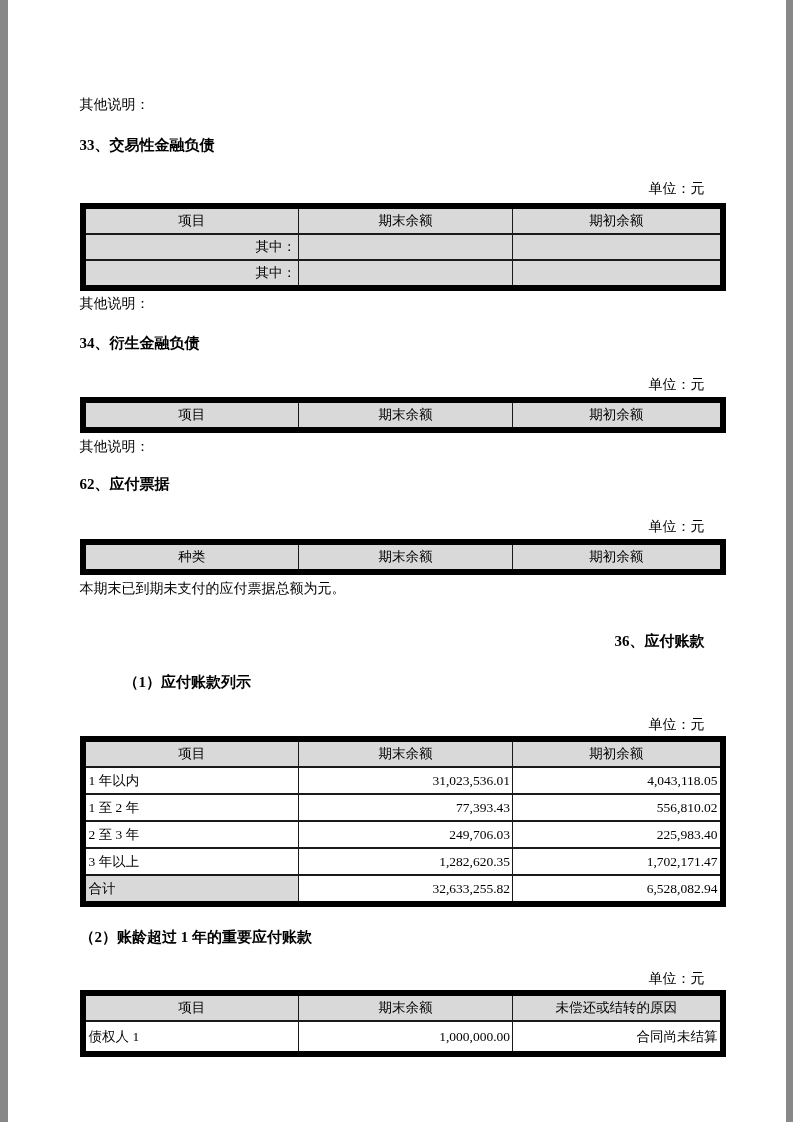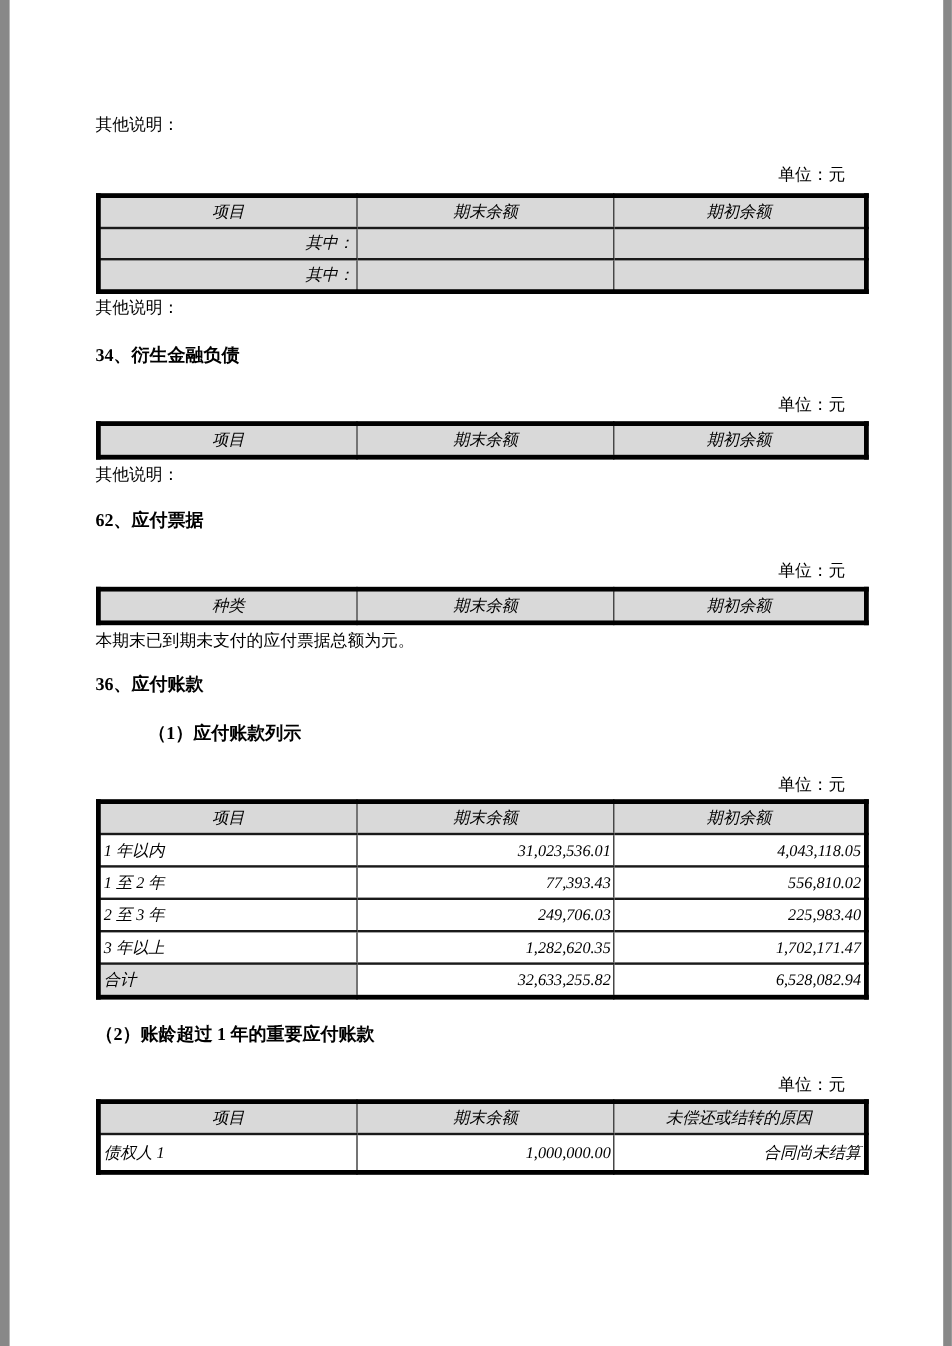--- a/index.html
+++ b/index.html
@@ -76,6 +76,7 @@
 
   <p class="note">其他说明：</p>
 
+  <h2 class="h-sec mt-h33">33、交易性金融负债</h2>
   <p class="unit mt-u1">单位：元</p>
 
   <table class="fin mt-t33">

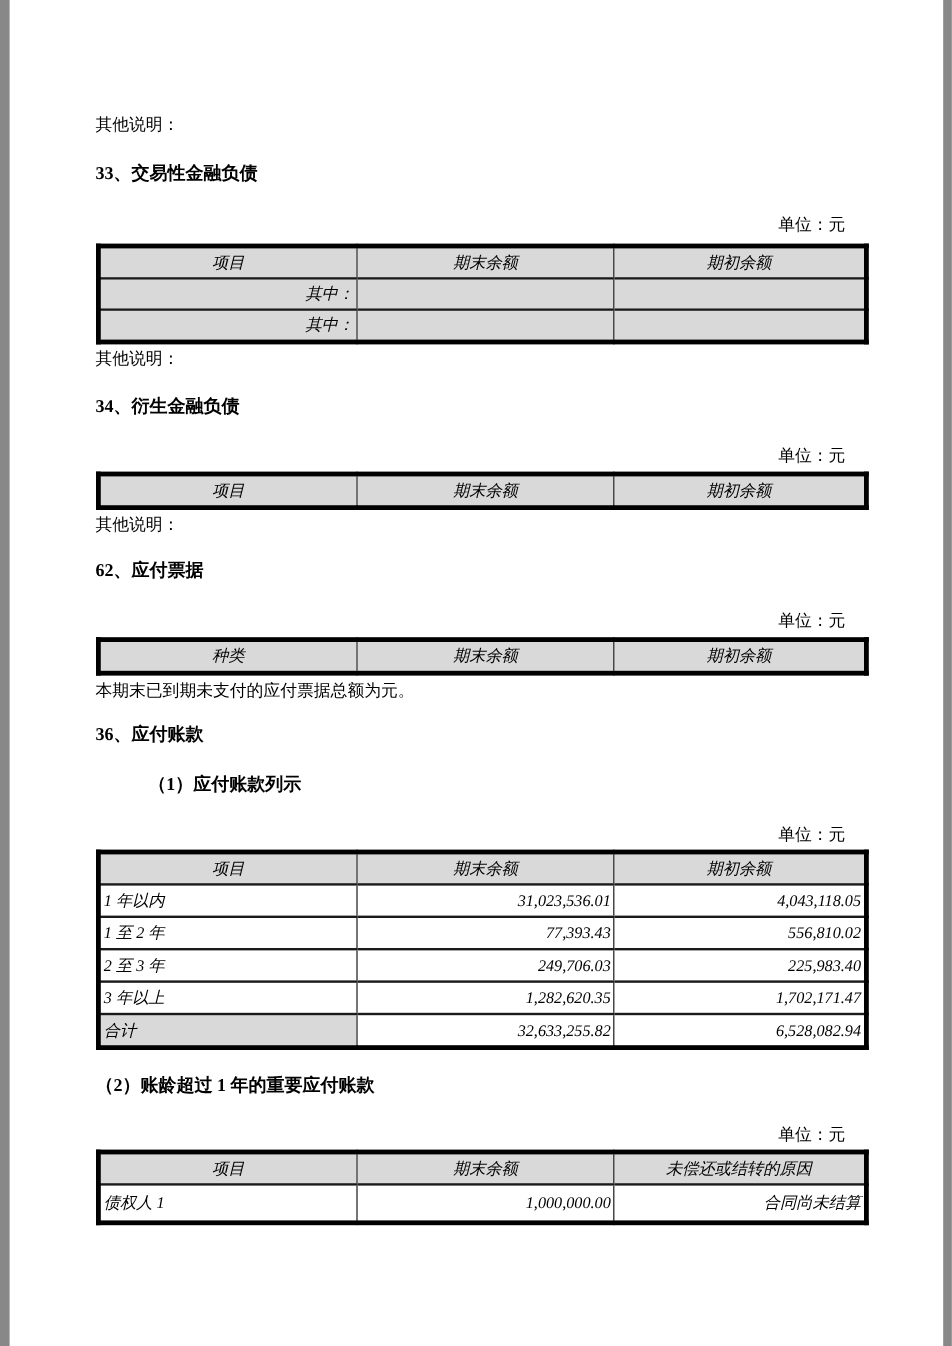--- a/index.html
+++ b/index.html
@@ -22,8 +22,7 @@
     border-collapse:collapse;
     table-layout:fixed;
     width:640px;
-    border:4px solid #000000;
-    font-style:italic;
+    border:6px solid #000000;
   }
   table.fin col.c1 { width:216px; }
   table.fin col.c2 { width:214px; }

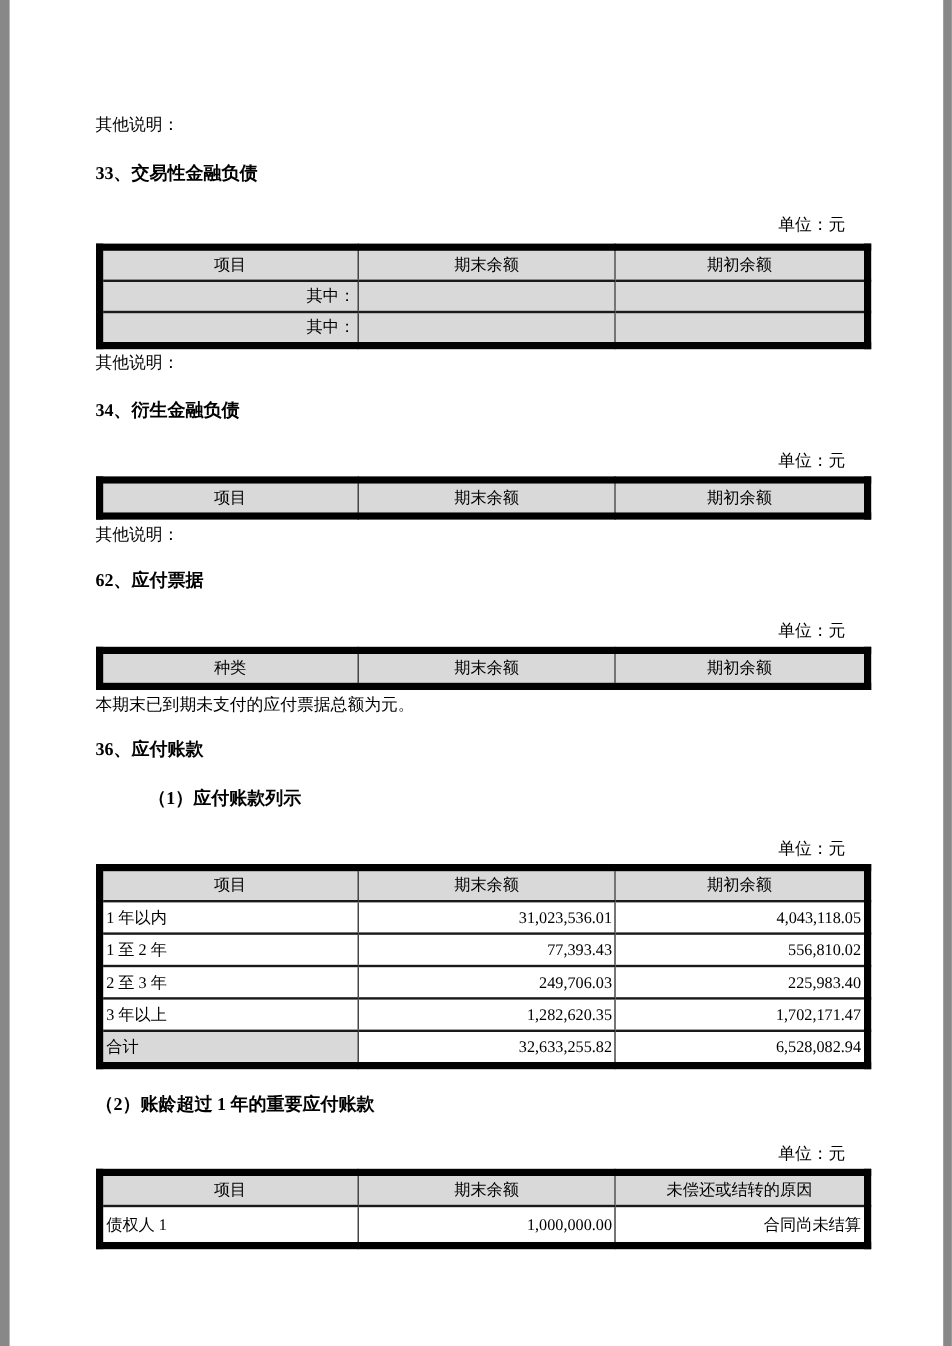--- a/index.html
+++ b/index.html
@@ -60,7 +60,7 @@
   .mt-u3   { margin-top:26px; }
   .mt-t35  { margin-top:5px; }
   .mt-n4   { margin-top:6px; }
-  .mt-h36  { margin-top:21px; }
+  .mt-h36  { margin-top:37px;text-align:right; }
   .mt-h361 { margin-top:24px;margin-left:44px; }
   .mt-u4   { margin-top:26px; }
   .mt-t36a { margin-top:4px; }

